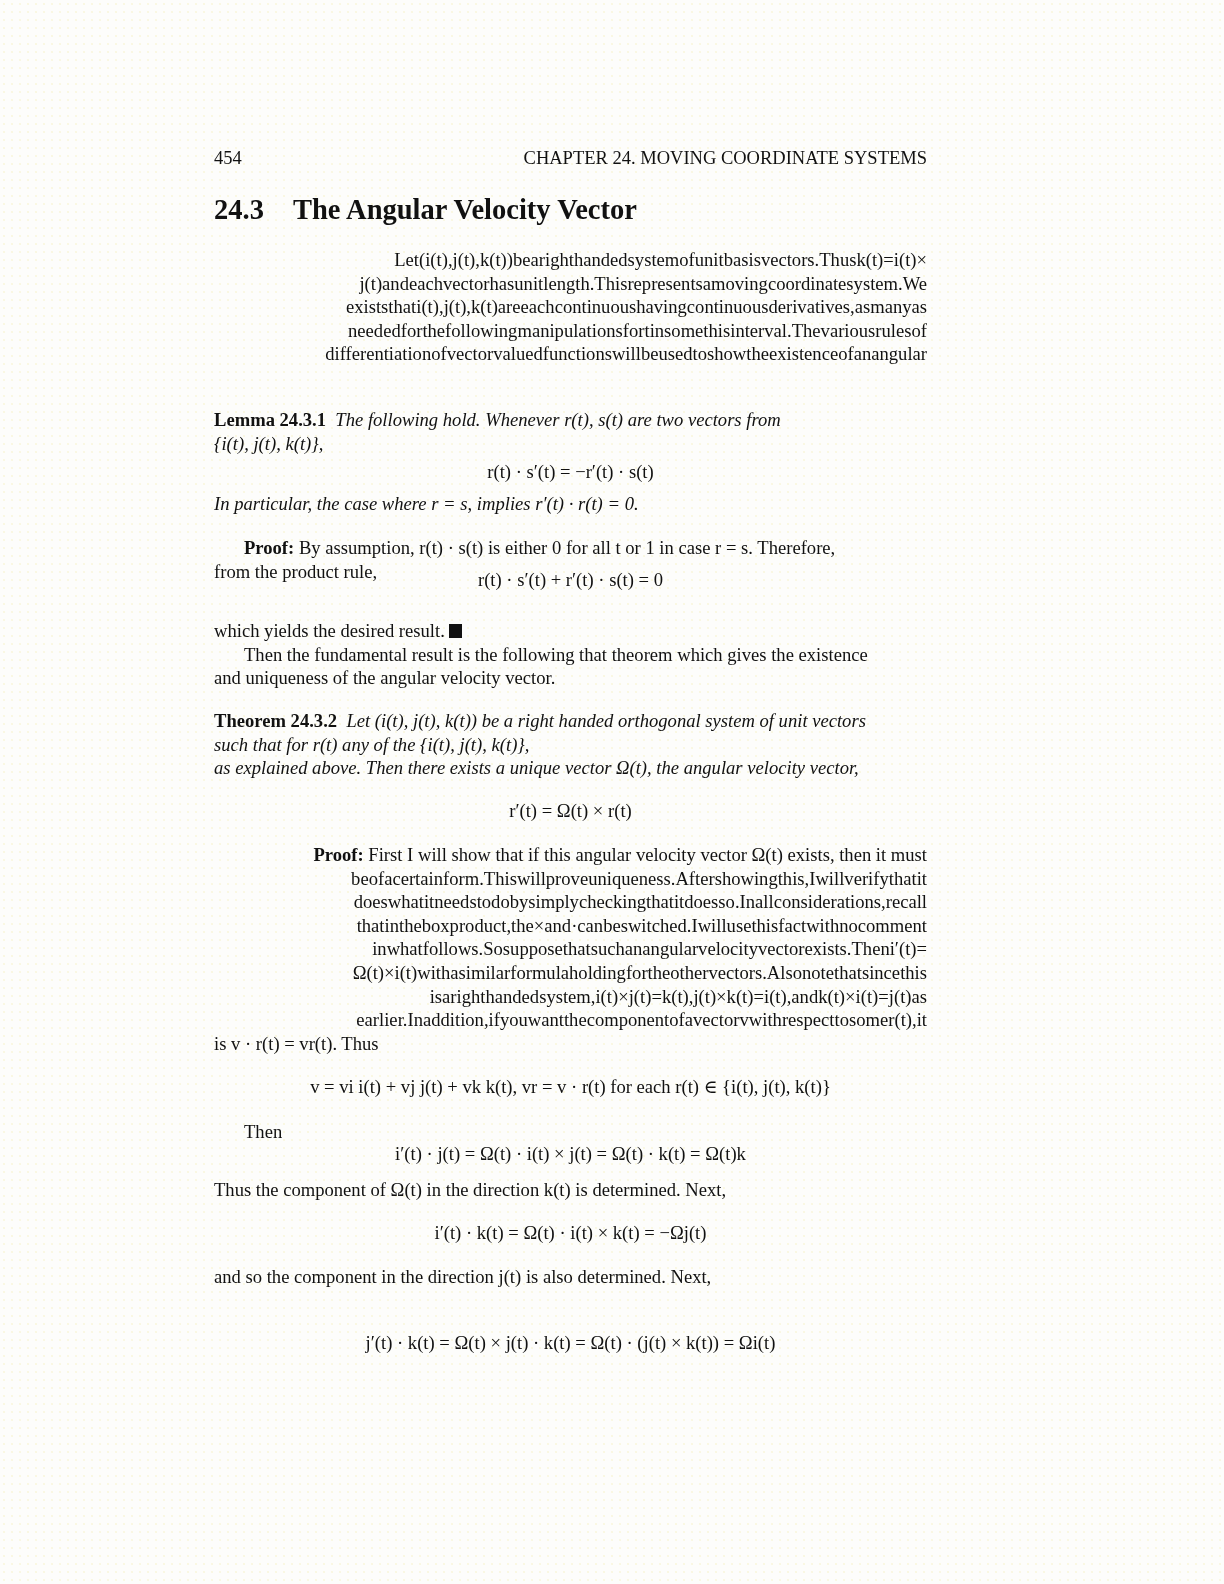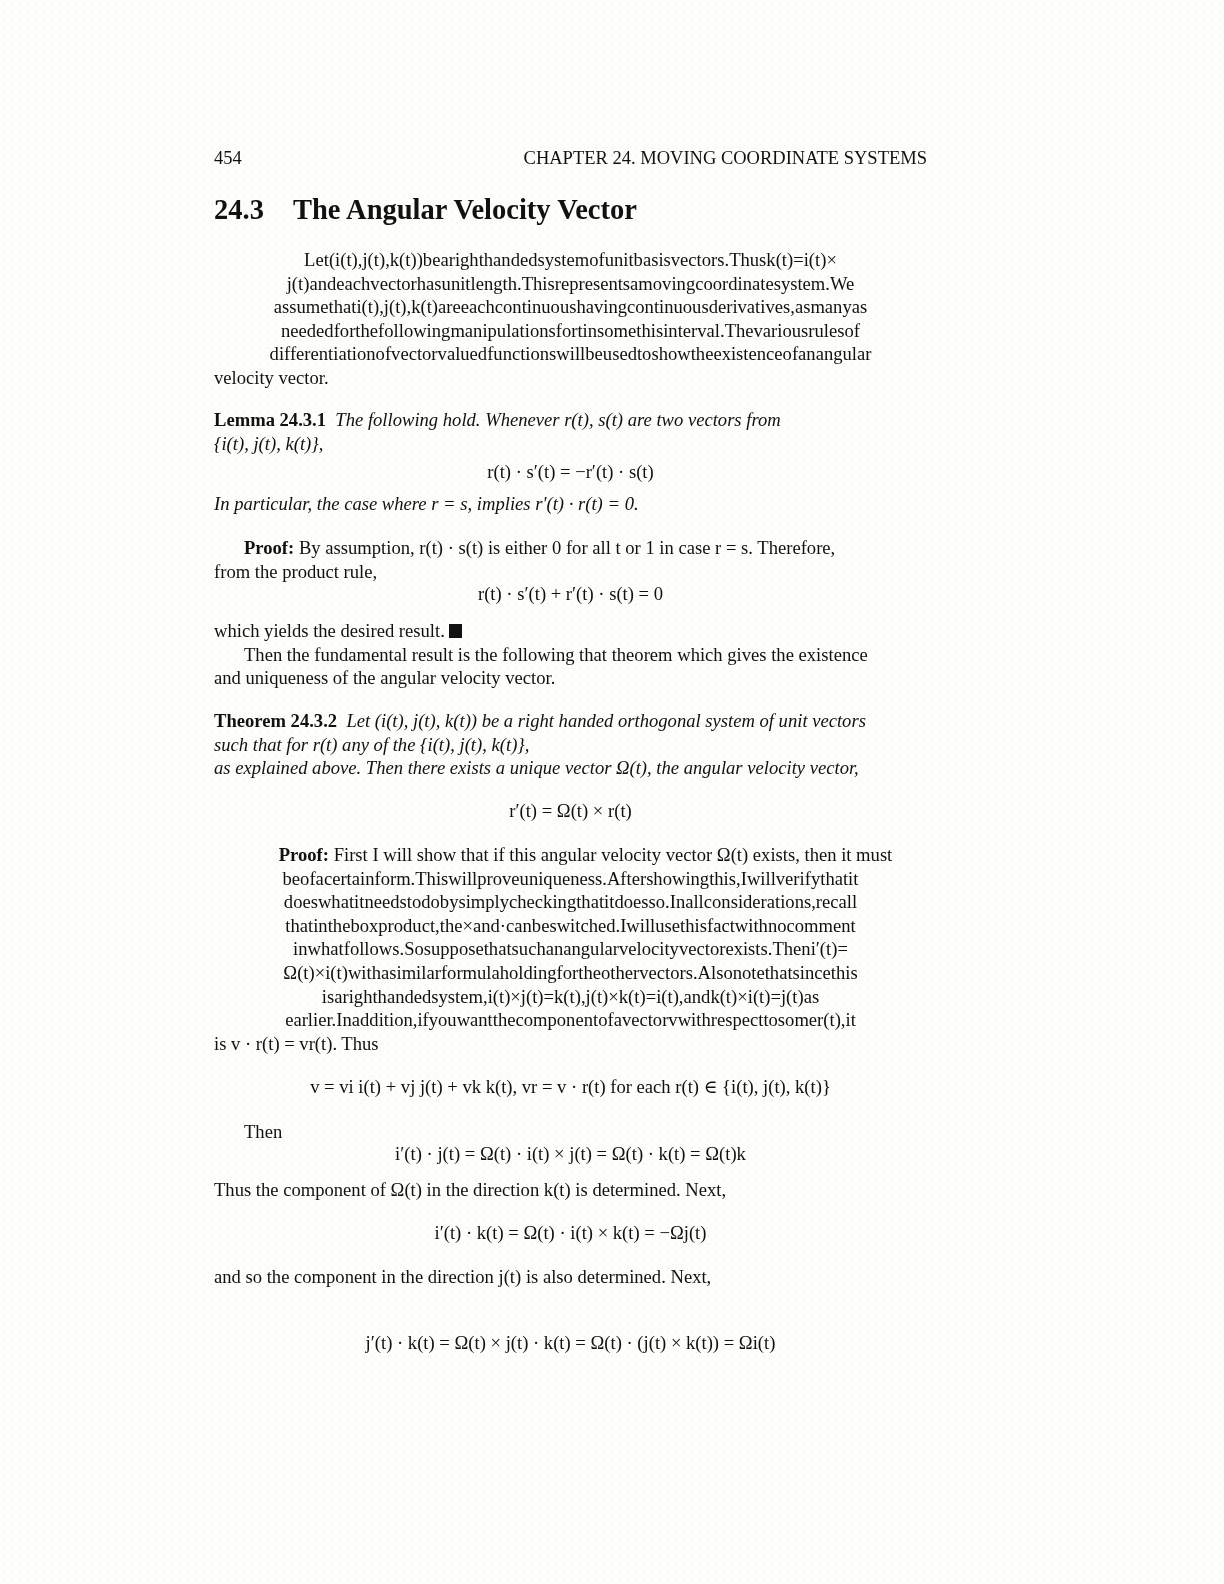--- a/index.html
+++ b/index.html
@@ -18,7 +18,7 @@
   .section-title .num { display: inline-block; width: 79px; }
   .blk { position: absolute; left: 214px; width: 713px; font-size: 18.6px; line-height: 23.6px; text-align: justify; }
   .line { display: block; white-space: nowrap; height: 23.6px; }
-  .jline { display: flex; justify-content: center; white-space: nowrap; height: 23.6px; }
+  .jline { display: flex; justify-content: flex-end; white-space: nowrap; height: 23.6px; }
   .indent { padding-left: 30px; }
   .center { position: absolute; left: 214px; width: 713px; text-align: center; font-size: 18.6px; white-space: nowrap; }
   .it { font-style: italic; }

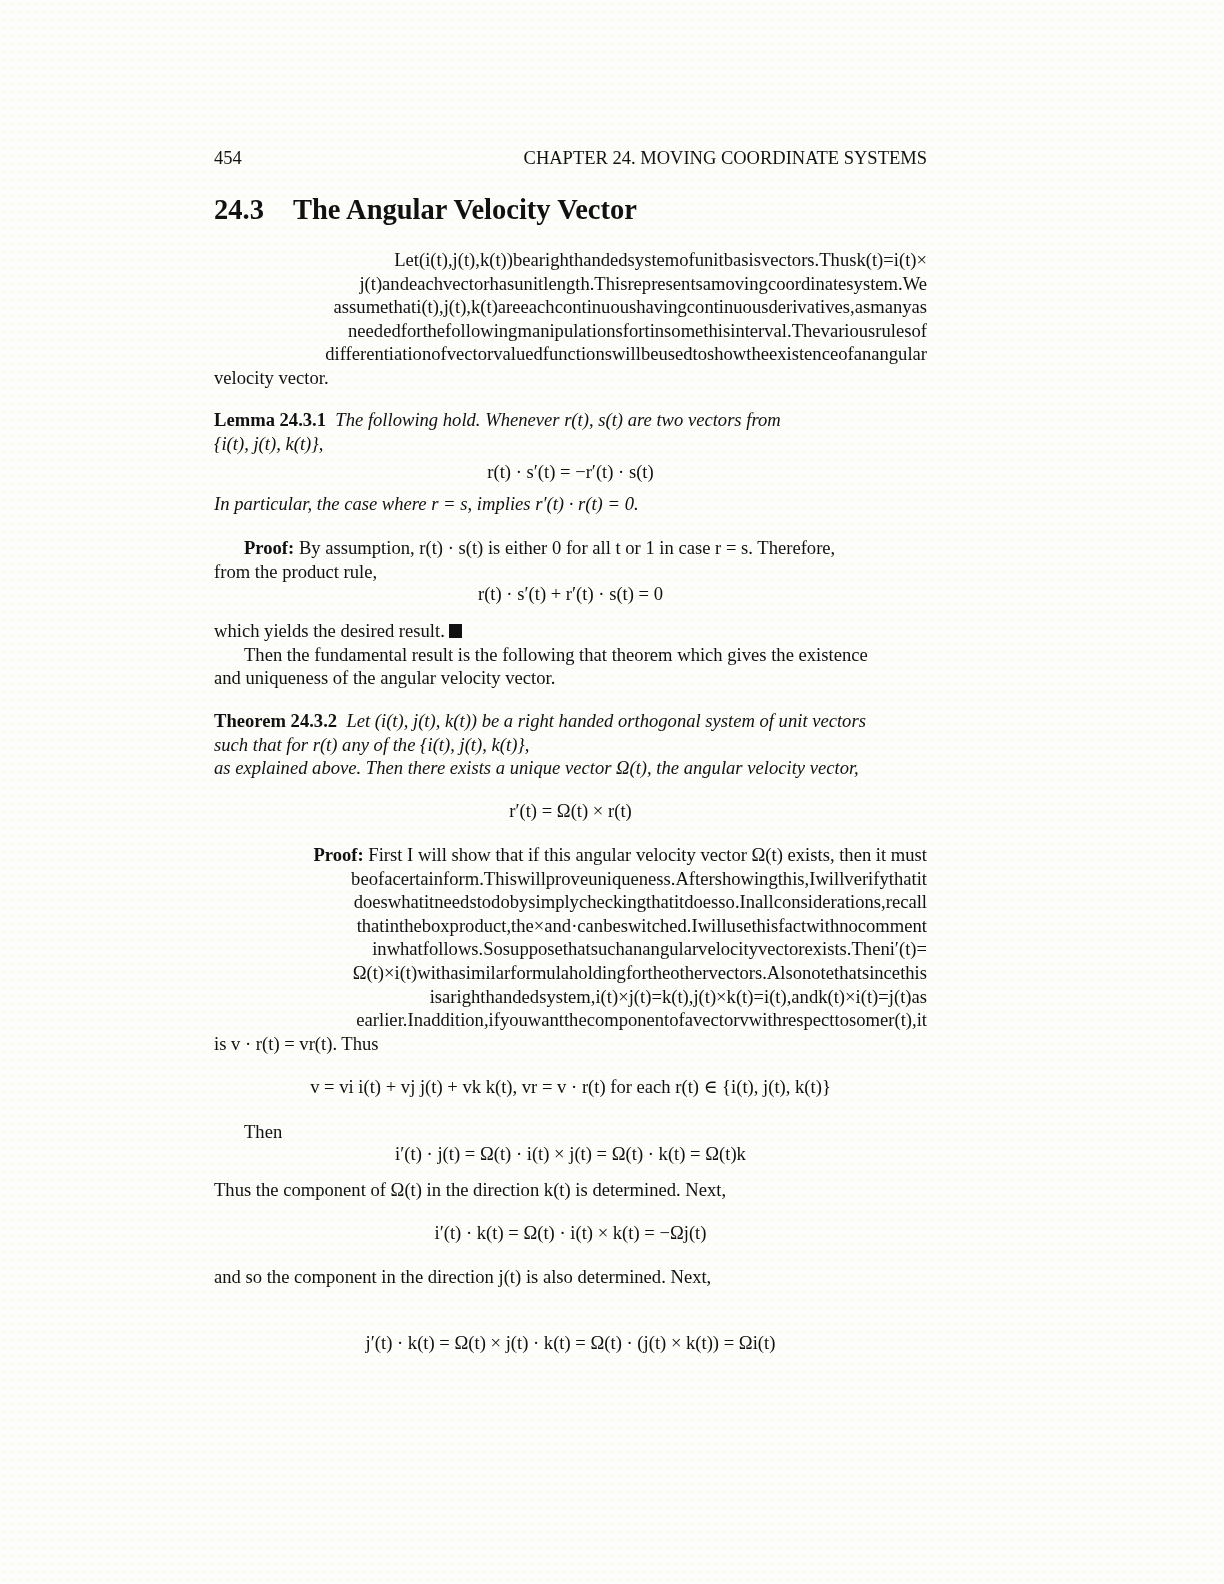--- a/index.html
+++ b/index.html
@@ -75,7 +75,7 @@
       <span>We</span>
     </span>
   <span class="jline">
-      <span>assume</span>
+      <span>exists</span>
       <span>that</span>
       <span>i(t),</span>
       <span>j(t),</span>

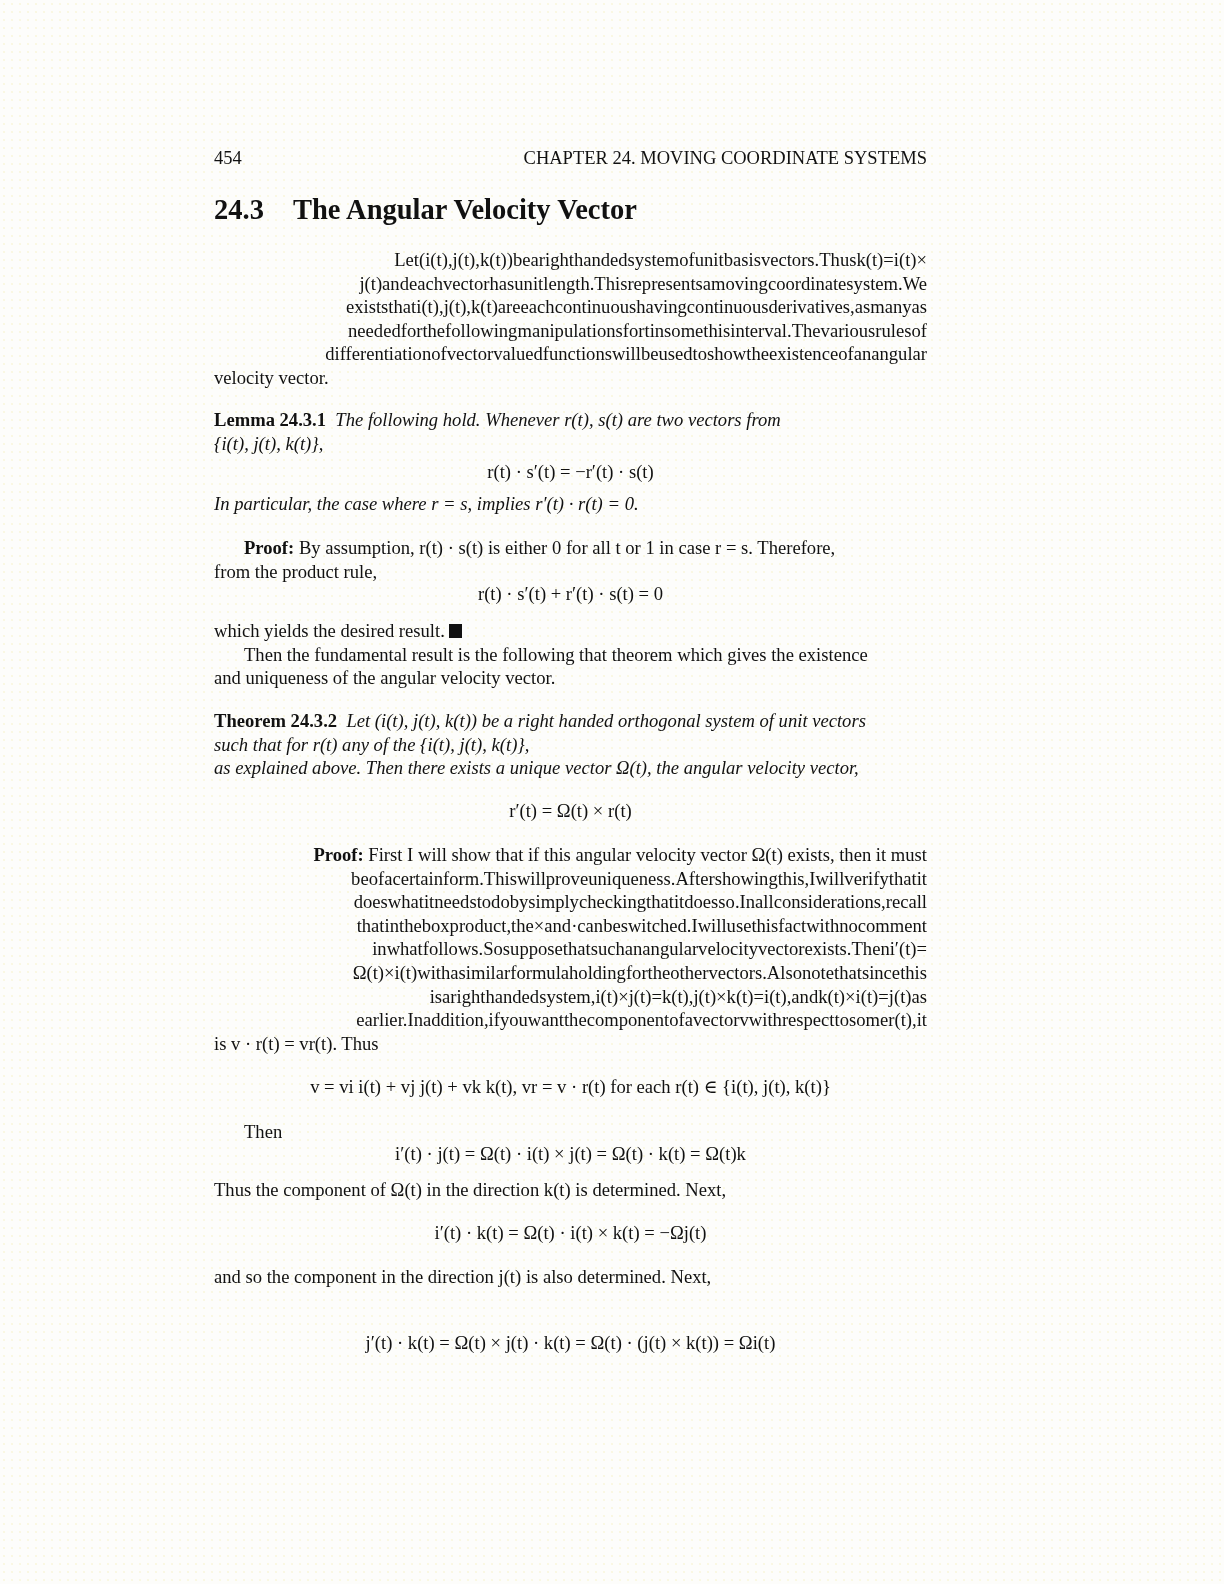--- a/index.html
+++ b/index.html
@@ -124,7 +124,6 @@
       <span>an</span>
       <span>angular</span>
     </span>
-  <span class="line">velocity vector.</span>
 </div>
 
 <div class="blk" style="top:397px;margin-top:11px;">

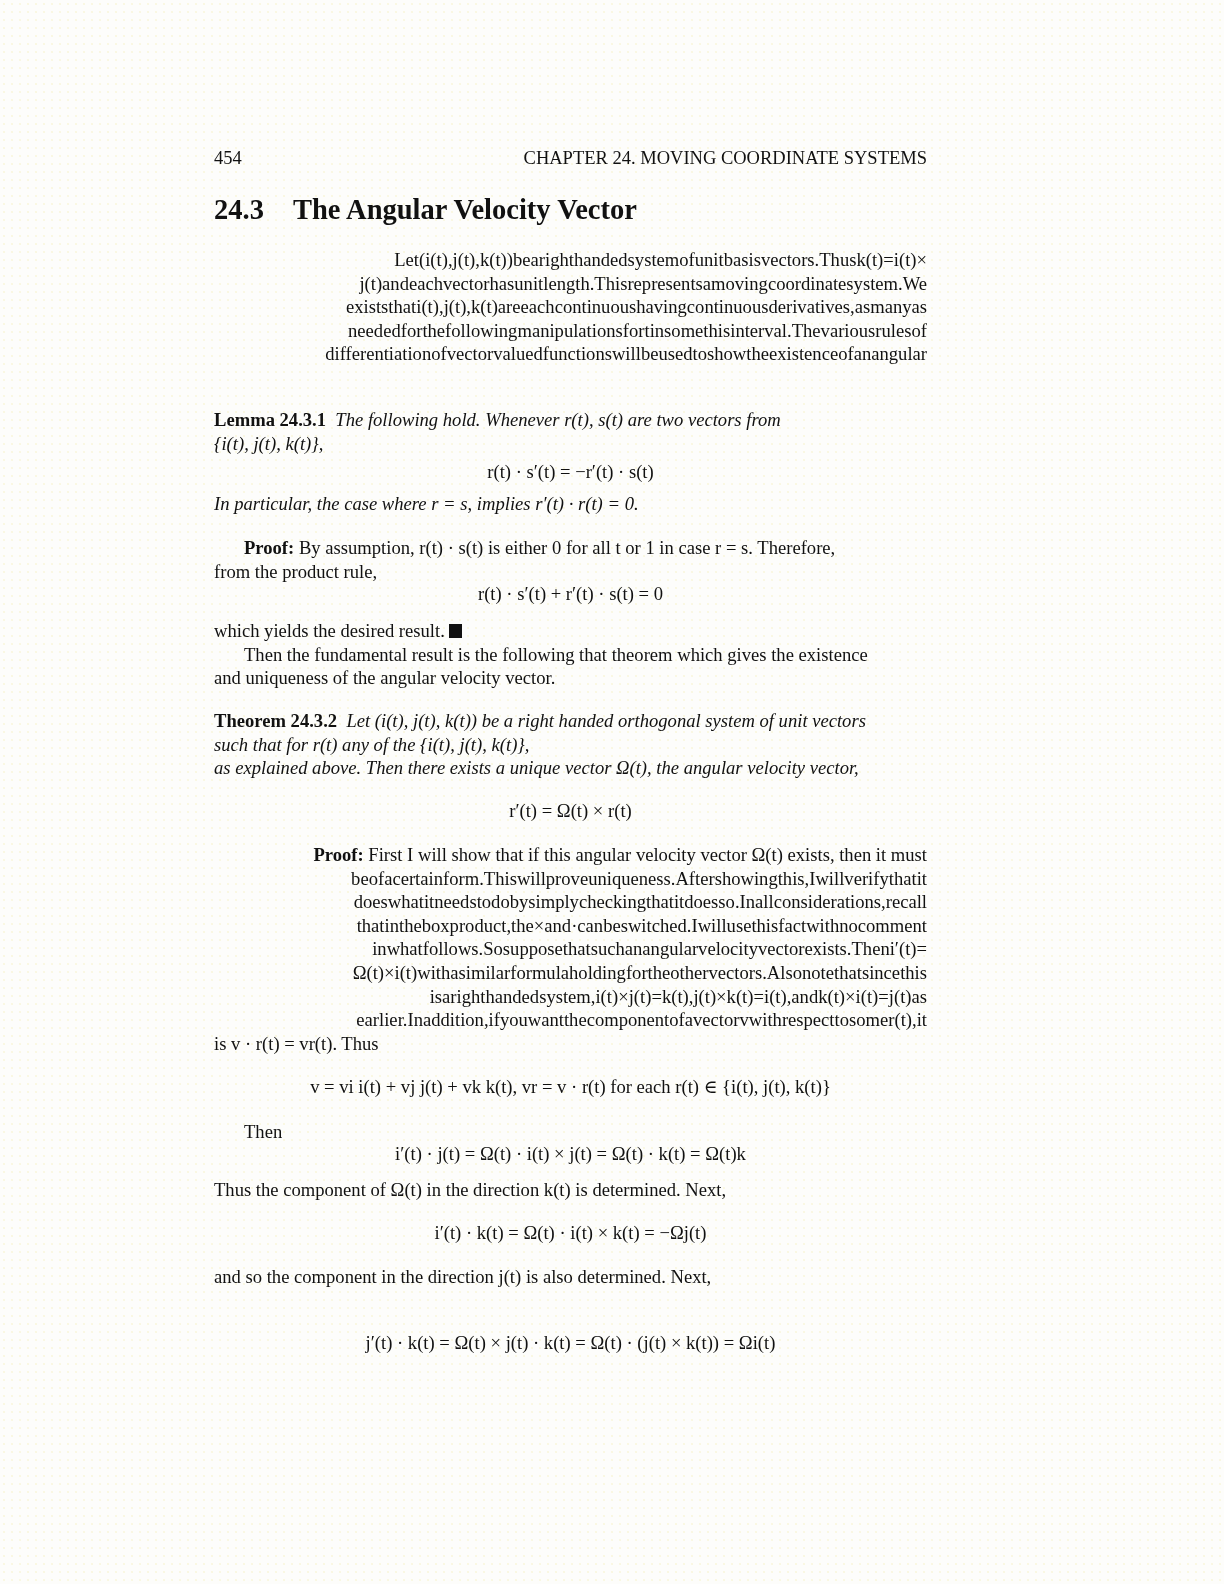--- a/index.html
+++ b/index.html
@@ -139,7 +139,7 @@
   <span class="line indent"><span class="bold">Proof:</span> <span>By assumption, r(t) · s(t) is either 0 for all t or 1 in case r = s. Therefore,</span></span>
   <span class="line">from the product rule,</span>
 </div>
-<div class="center" style="top:583px;">r(t) · s′(t) + r′(t) · s(t) = 0</div>
+<div class="center" style="top:569px;">r(t) · s′(t) + r′(t) · s(t) = 0</div>
 <div class="blk" style="top:619px;">
   <span class="line"><span>which yields the desired result.</span><span class="qed"></span></span>
   <span class="line indent">Then the fundamental result is the following that theorem which gives the existence</span>

